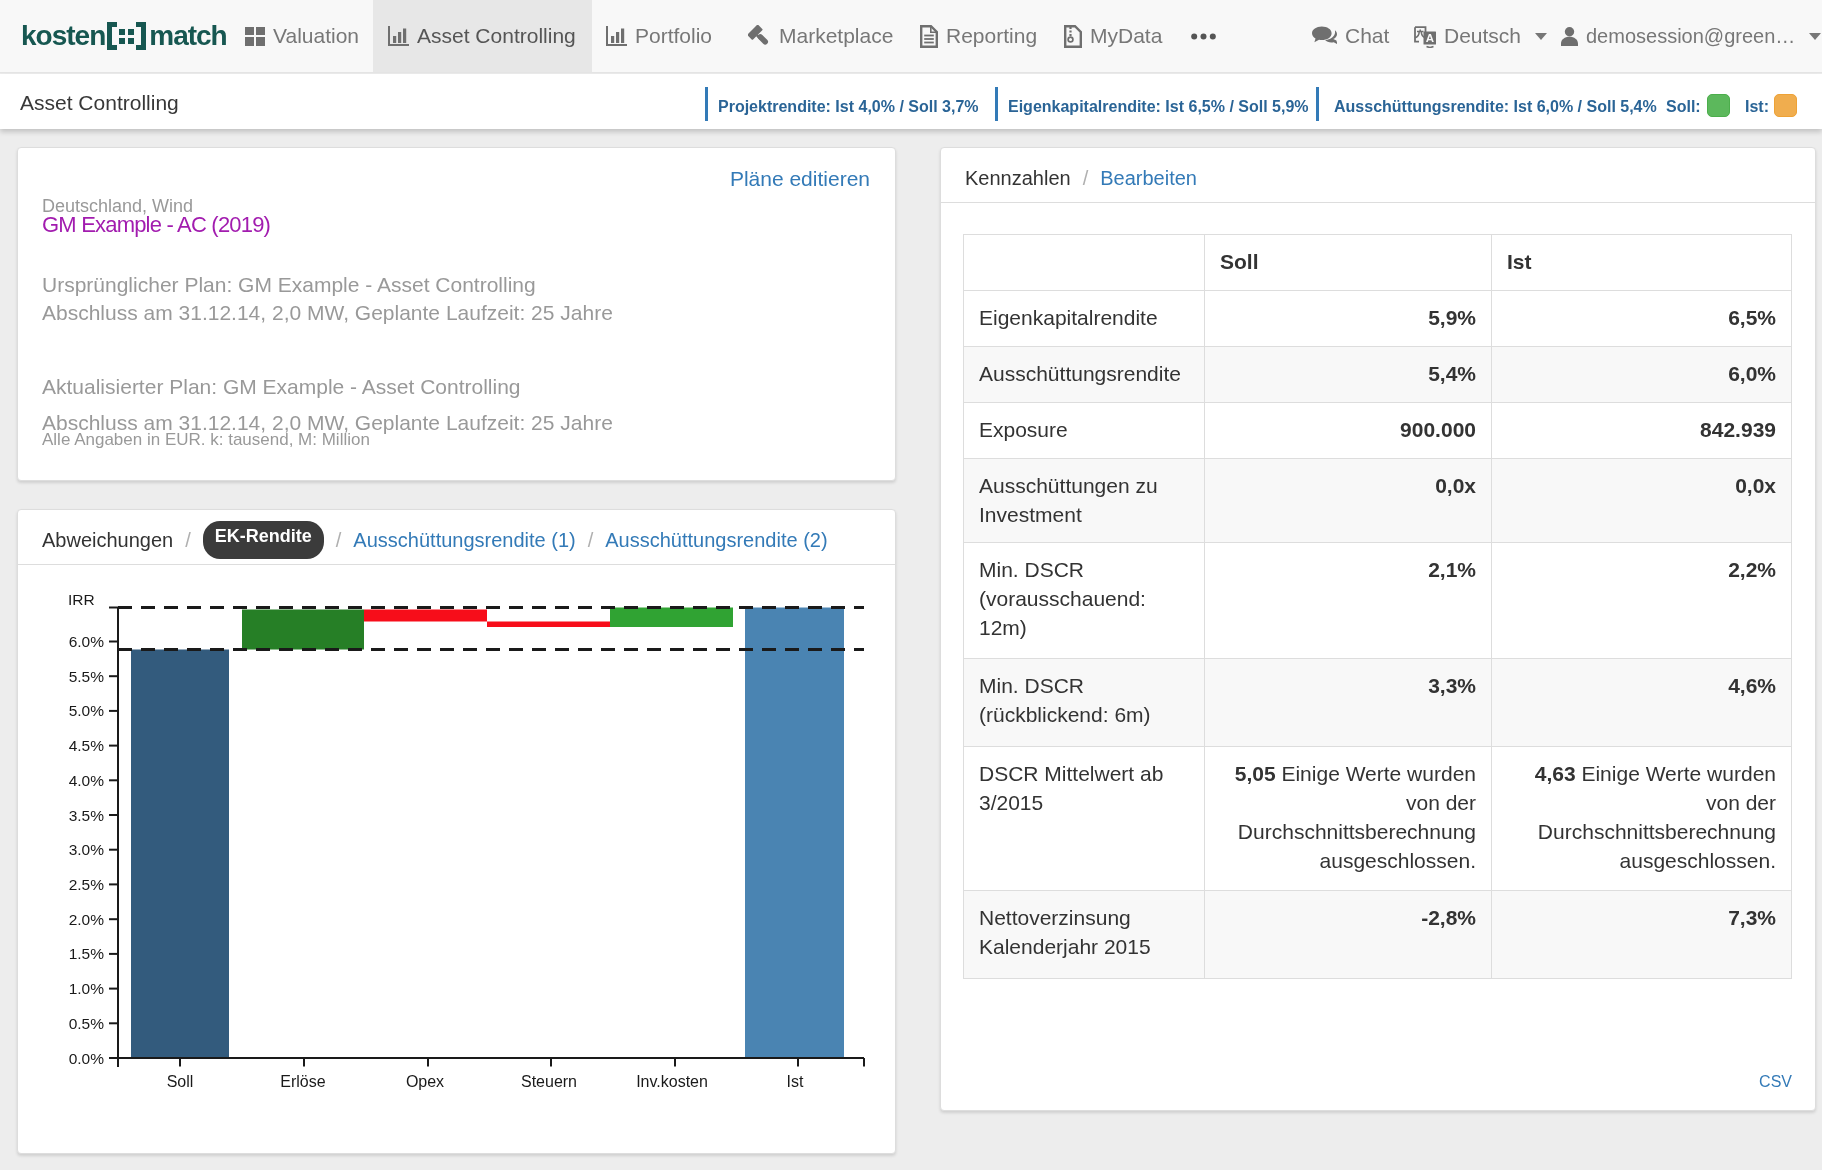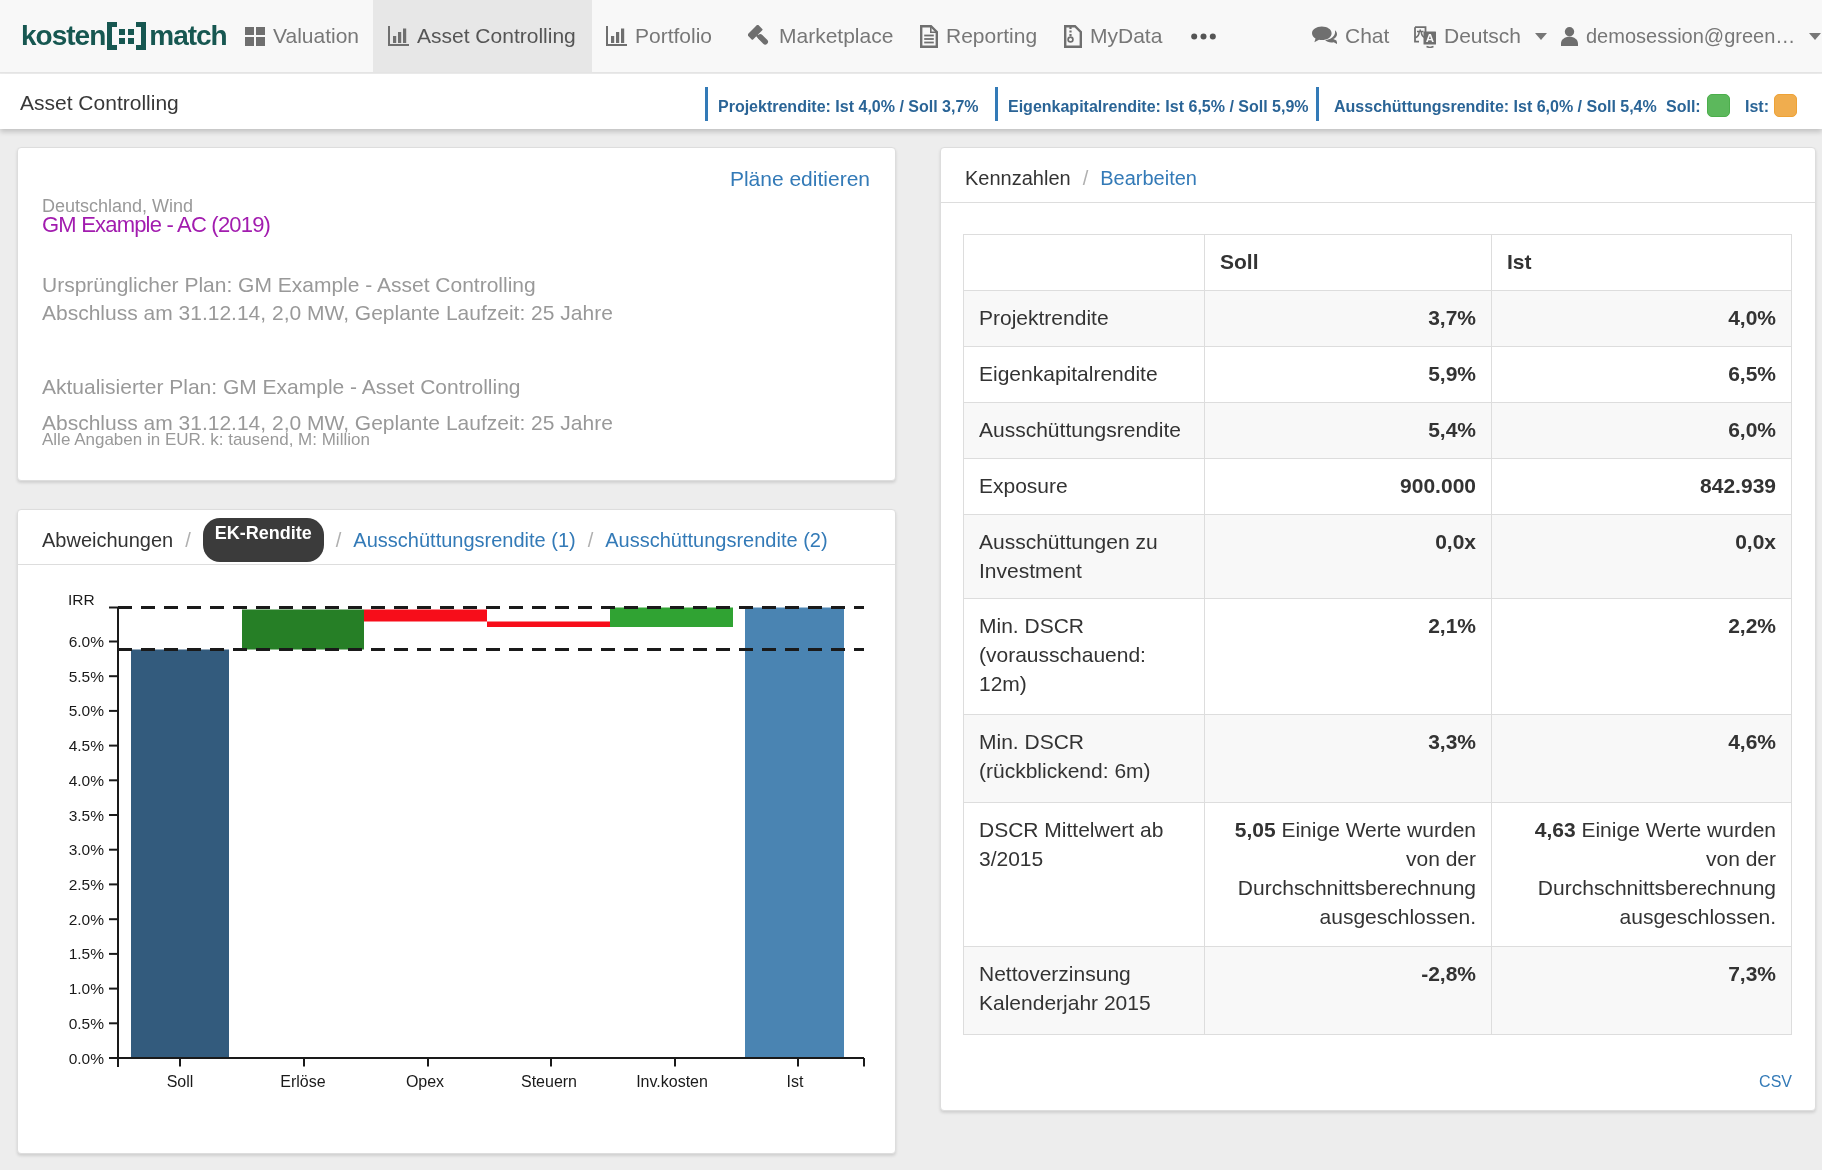--- a/index.html
+++ b/index.html
@@ -245,11 +245,6 @@
         </tr>
     </thead>
     <tbody>
-      <tr class="odd" style="height:56px;">
-          <td>Projektrendite</td>
-          <td class="val">3,7%</td>
-          <td class="val">4,0%</td>
-        </tr>
       <tr style="height:56px;">
           <td>Eigenkapitalrendite</td>
           <td class="val">5,9%</td>

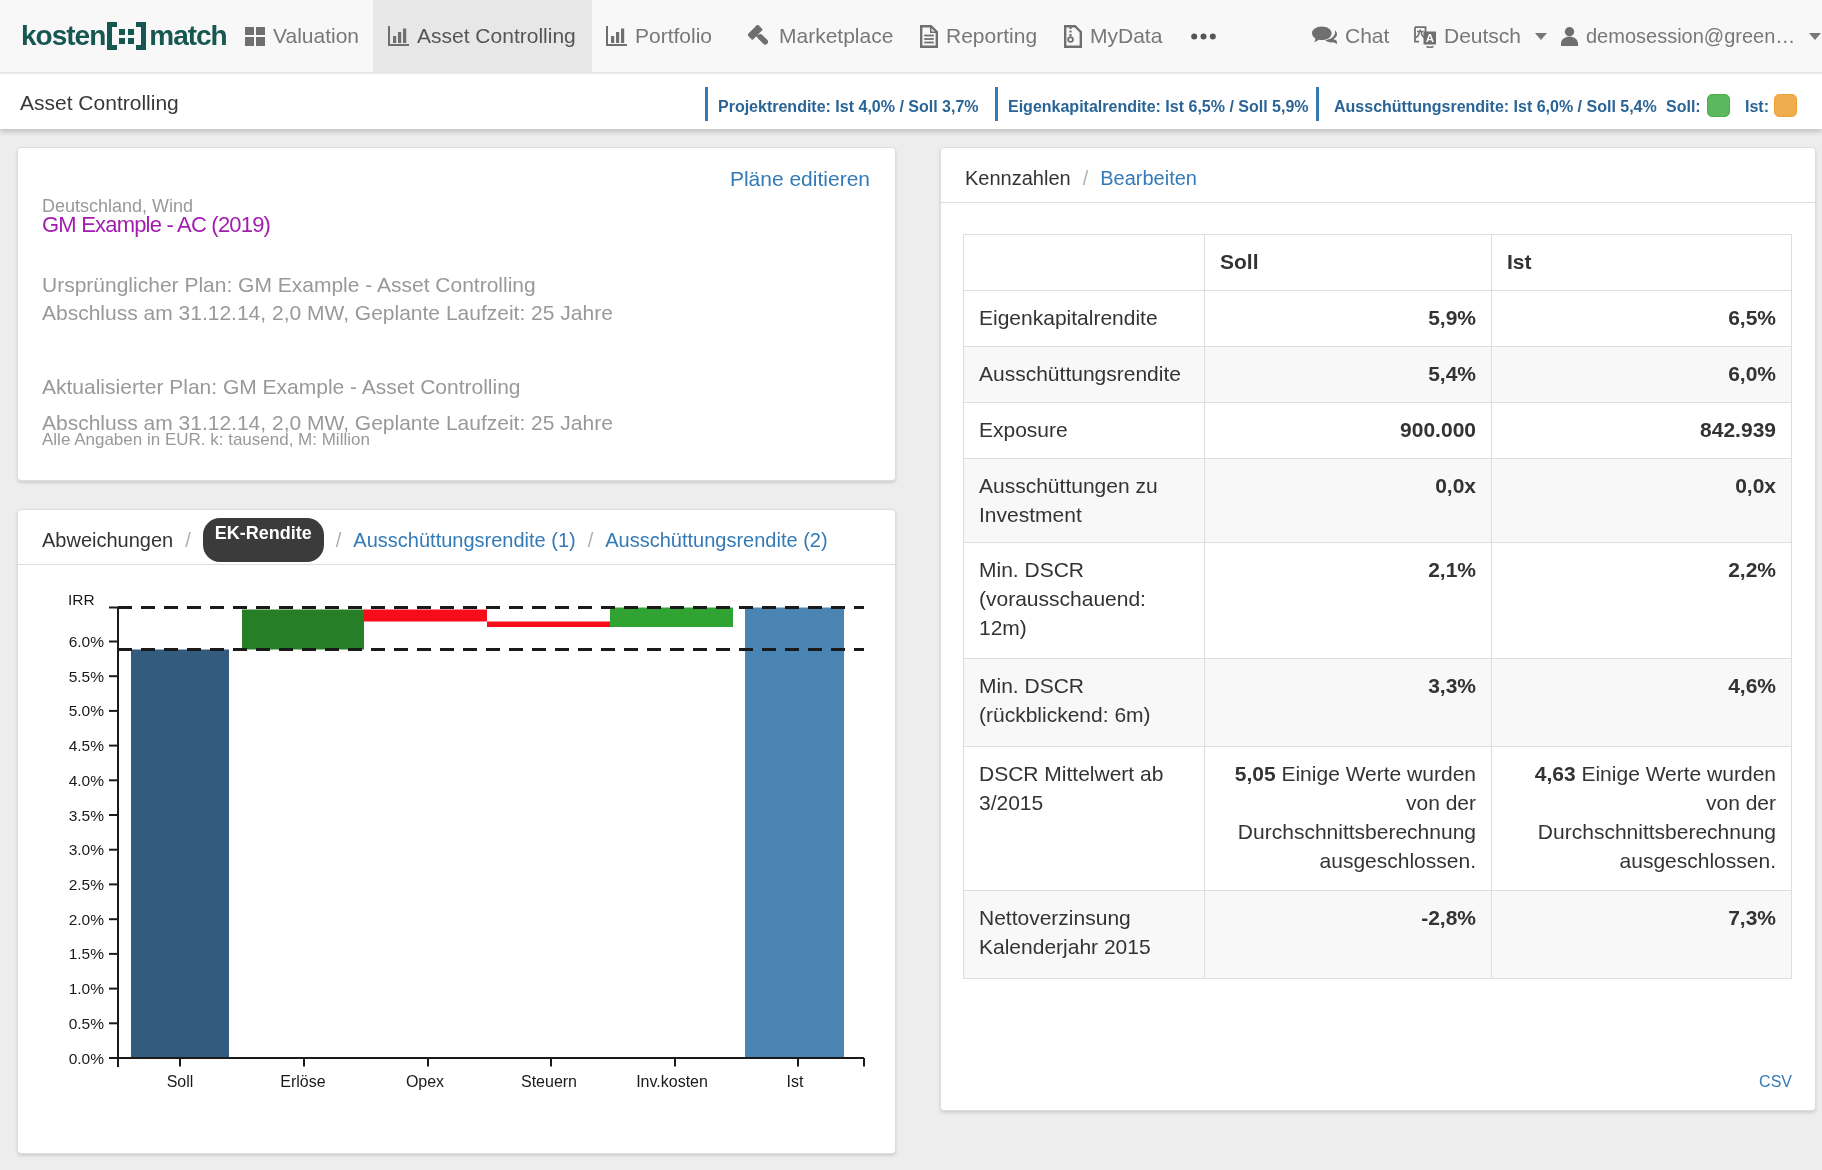--- a/index.html
+++ b/index.html
@@ -45,7 +45,7 @@
 .cardhead { position:absolute; left:0; top:0; width:100%; height:55px; border-bottom:1px solid #ddd; }
 .headrow { position:absolute; left:24px; top:30px; transform:translateY(-50%); font-size:20px; color:#333; display:flex; align-items:center; white-space:nowrap; }
 .headrow .sep { color:#b0b0b0; padding:0 12px; }
-.pill { background:#3b3b3b; color:#fff; font-weight:bold; border-radius:17px; padding:5px 12px 18px; font-size:18px; }
+.pill { background:#3b3b3b; color:#fff; font-weight:bold; border-radius:17px; padding:5px 12px 12px; font-size:18px; }
 
 
 table.kz { border-collapse:collapse; position:absolute; left:22px; top:86px; width:828px; table-layout:fixed; font-size:21px; color:#333; }

